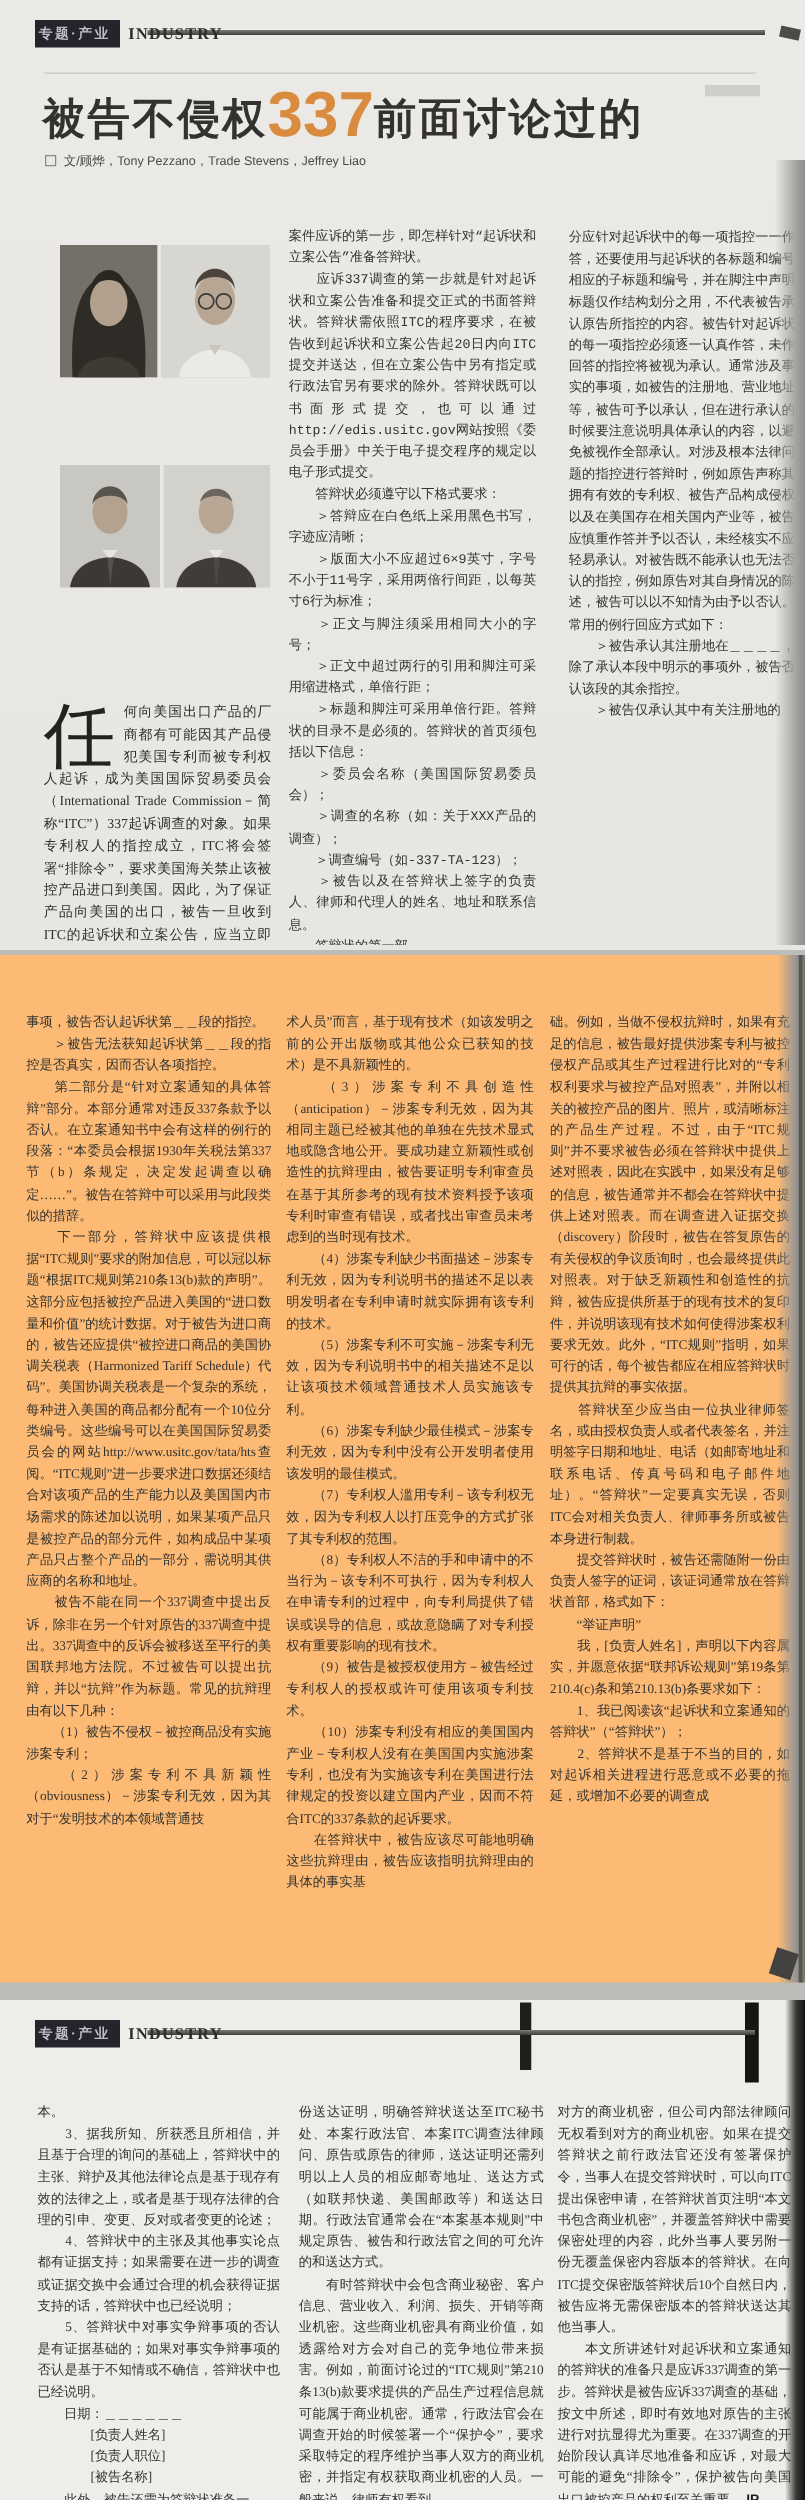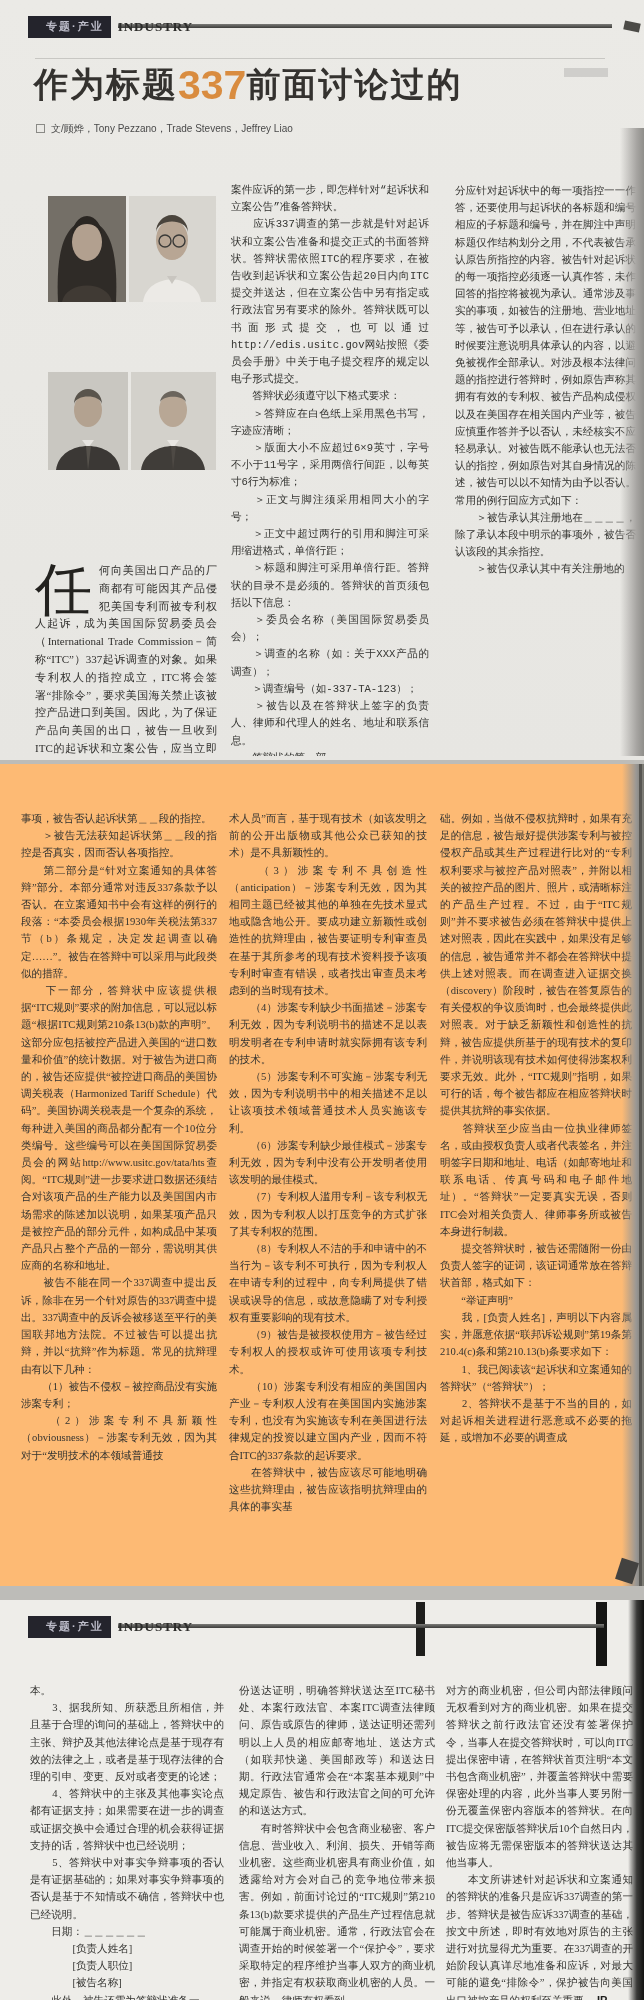--- a/index.html
+++ b/index.html
@@ -15,7 +15,7 @@
 
   .banner{position:absolute;left:28px;top:16px;display:flex;align-items:center;z-index:3;}
   .badge{background:#24242c;color:#bdbdca;font:bold 11px "Liberation Sans",sans-serif;
-         letter-spacing:2px;padding:3px 7px 4px 18px;}
+         letter-spacing:2px;padding:3px 7px 4px 3px;}
   .industry{font:bold 13px "Liberation Serif",serif;color:#2d2d2b;letter-spacing:1px;margin-left:7px;text-align:right;}
   .banner-rule{position:absolute;left:118px;top:24px;width:494px;height:4px;
          background:linear-gradient(to bottom,#7b7b78,#3d3d3b);z-index:2;}

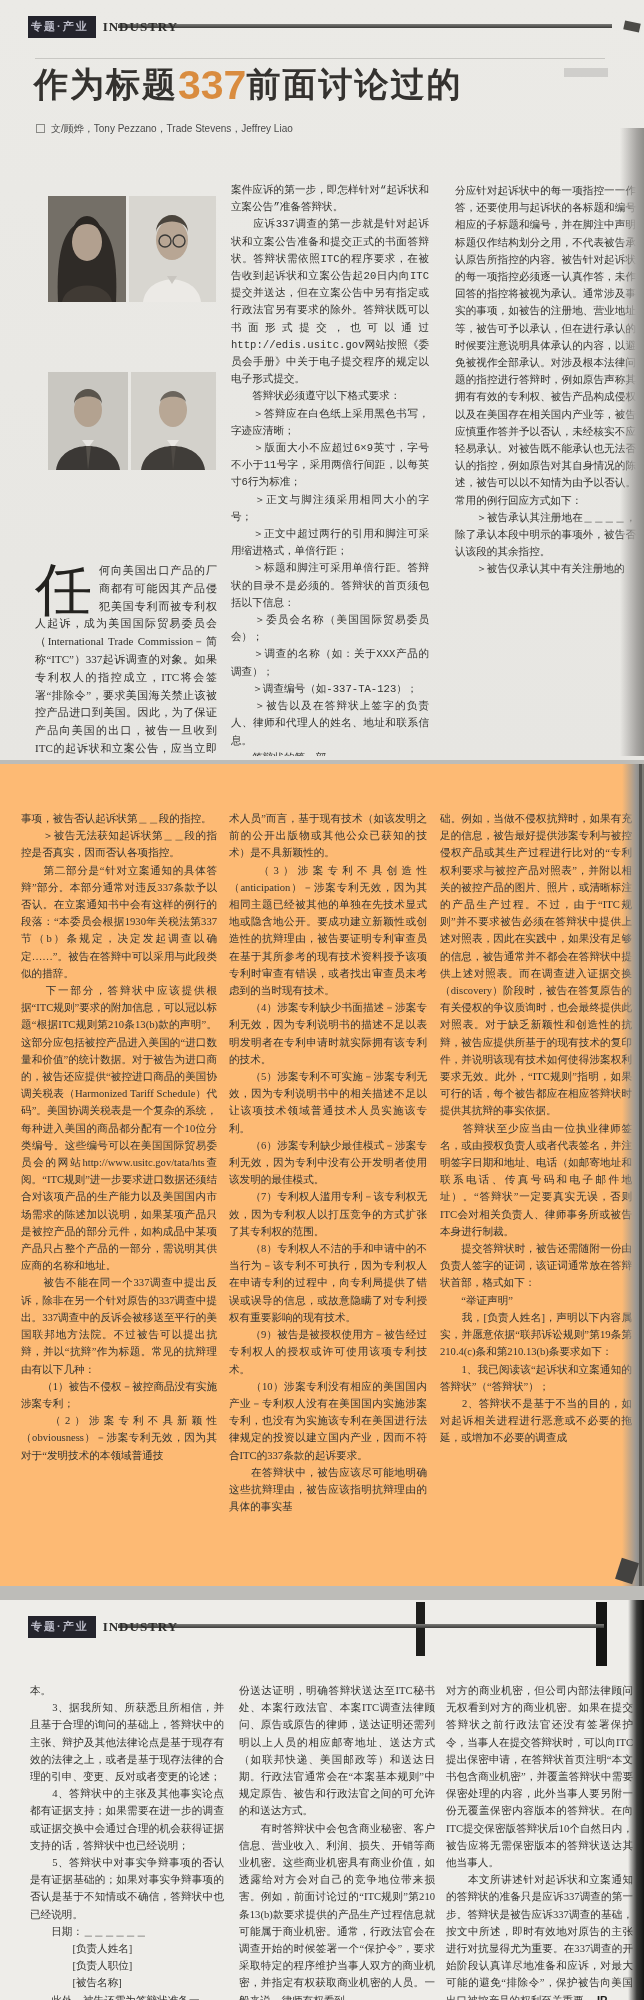--- a/index.html
+++ b/index.html
@@ -76,7 +76,7 @@
 
   <div class="title-rule"></div>
   <div class="faint-mark"></div>
-  <div class="title"><span>作为标题</span><span class="num">337</span><span>前面讨论过的</span></div>
+  <div class="title"><span>被告不侵权</span><span class="num">337</span><span>前面讨论过的</span></div>
 
   <div class="byline"><span class="sq"></span><span>文/顾烨，Tony Pezzano，Trade Stevens，Jeffrey Liao</span></div>
 

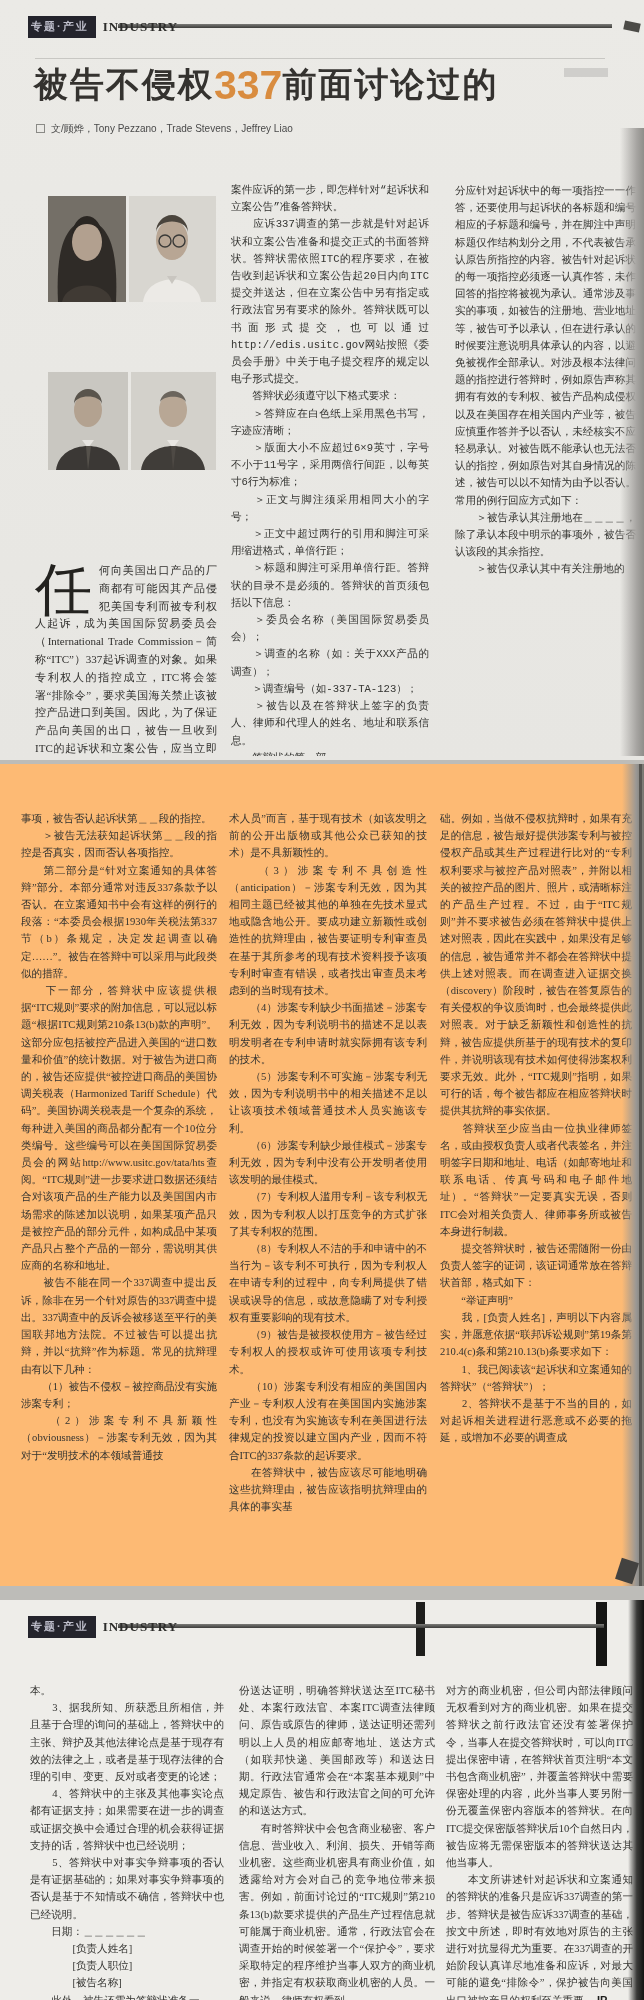--- a/index.html
+++ b/index.html
@@ -25,7 +25,7 @@
   .faint-mark{position:absolute;right:36px;top:68px;width:44px;height:9px;background:#cfcecb;}
   .title{position:absolute;left:34px;top:62px;font:bold 34px "Liberation Sans",sans-serif;
          color:#34322f;letter-spacing:2px;white-space:nowrap;}
-  .title .num{font-size:41px;color:#d98c3f;vertical-align:-3px;letter-spacing:0;}
+  .title .num{font-size:51px;color:#d98c3f;vertical-align:-3px;letter-spacing:0;}
 
   .byline{position:absolute;left:36px;top:122px;font:10px "Liberation Sans",sans-serif;color:#4a4a4a;}
   .byline .sq{display:inline-block;width:7px;height:7px;border:1px solid #8a8a86;margin-right:6px;vertical-align:-1px;}

